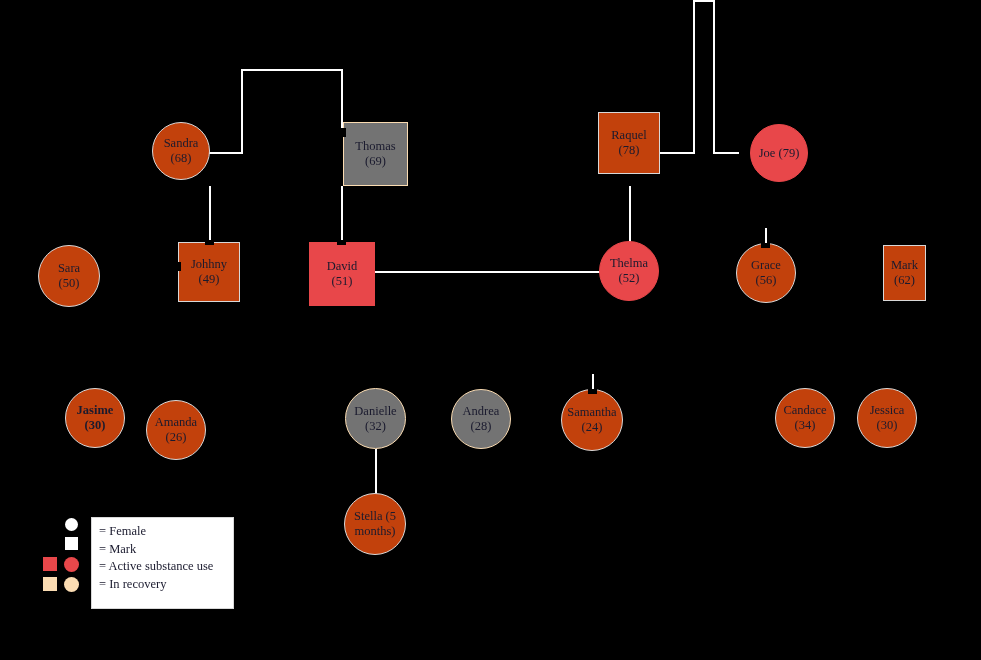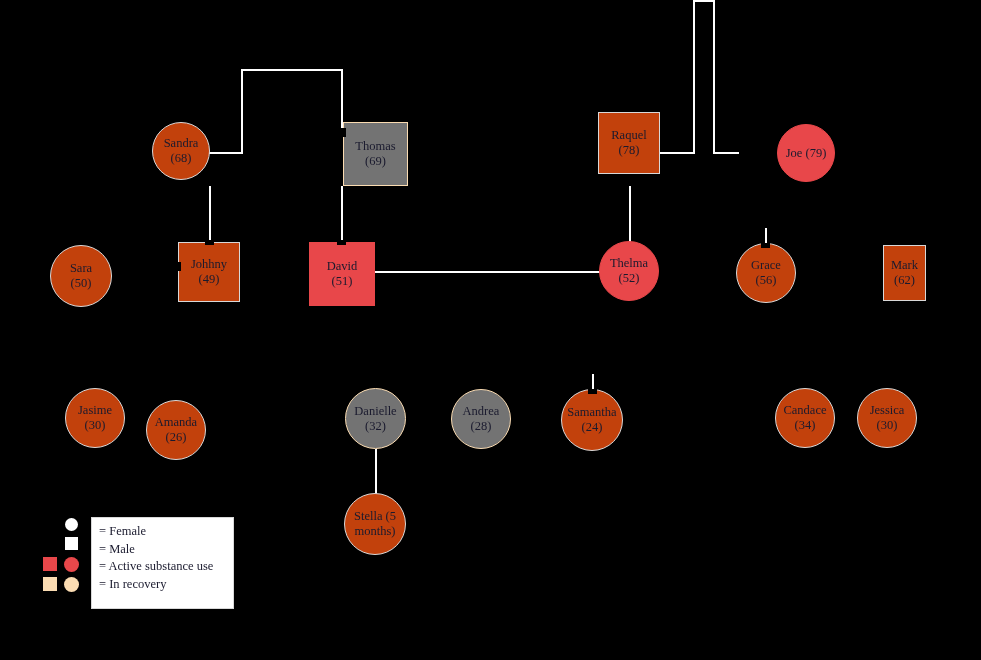--- a/index.html
+++ b/index.html
@@ -130,7 +130,7 @@
     <span class="label">Raquel<br>(78)</span>
   </div>
 
-  <div class="node circle active" style="left:777px; top:124px; width:58px; height:58px;">
+  <div class="node circle active" style="left:750px; top:124px; width:58px; height:58px;">
     <span class="label">Joe (79)</span>
   </div>
 

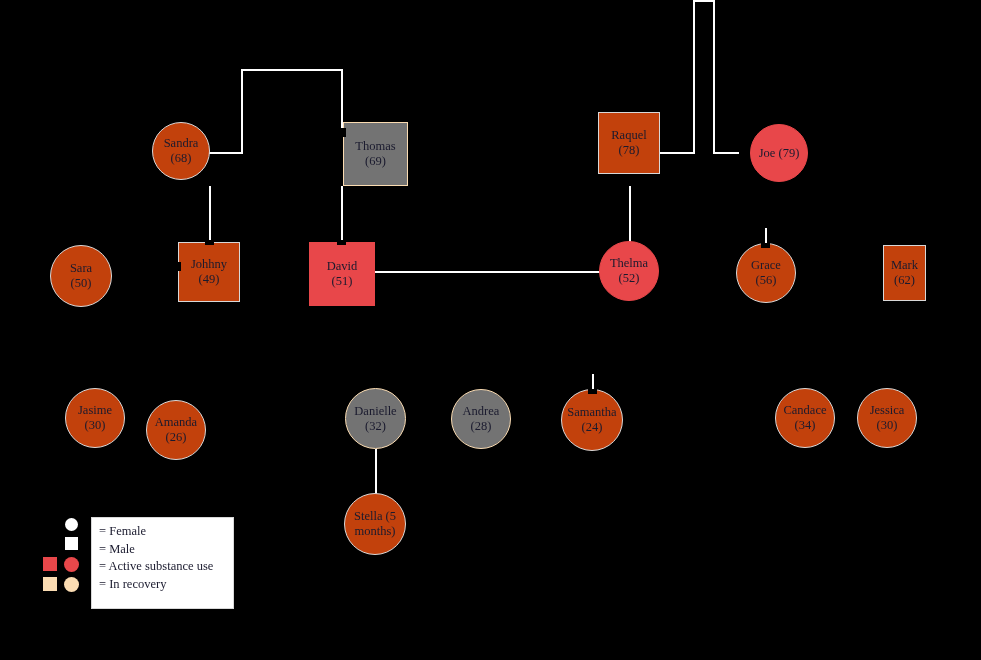--- a/index.html
+++ b/index.html
@@ -134,7 +134,7 @@
     <span class="label">Joe (79)</span>
   </div>
 
-  <div class="node circle" style="left:50px; top:245px; width:62px; height:62px;">
+  <div class="node circle" style="left:38px; top:245px; width:62px; height:62px;">
     <span class="label">Sara<br>(50)</span>
   </div>
 

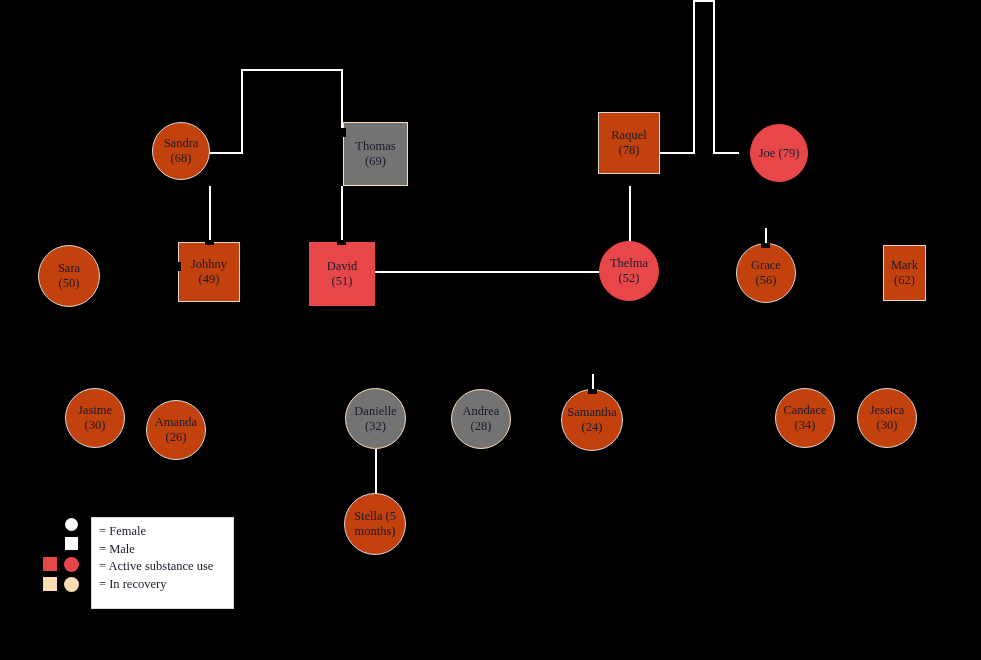--- a/index.html
+++ b/index.html
@@ -162,7 +162,7 @@
     <span class="label">Mark (62)</span>
   </div>
 
-  <div class="node circle" style="left:65px; top:388px; width:60px; height:60px;">
+  <div class="node circle" style="left:65px; top:388px; width:60px; height:60px;font-weight:bold;">
     <span class="label">Jasime<br>(30)</span>
   </div>
 

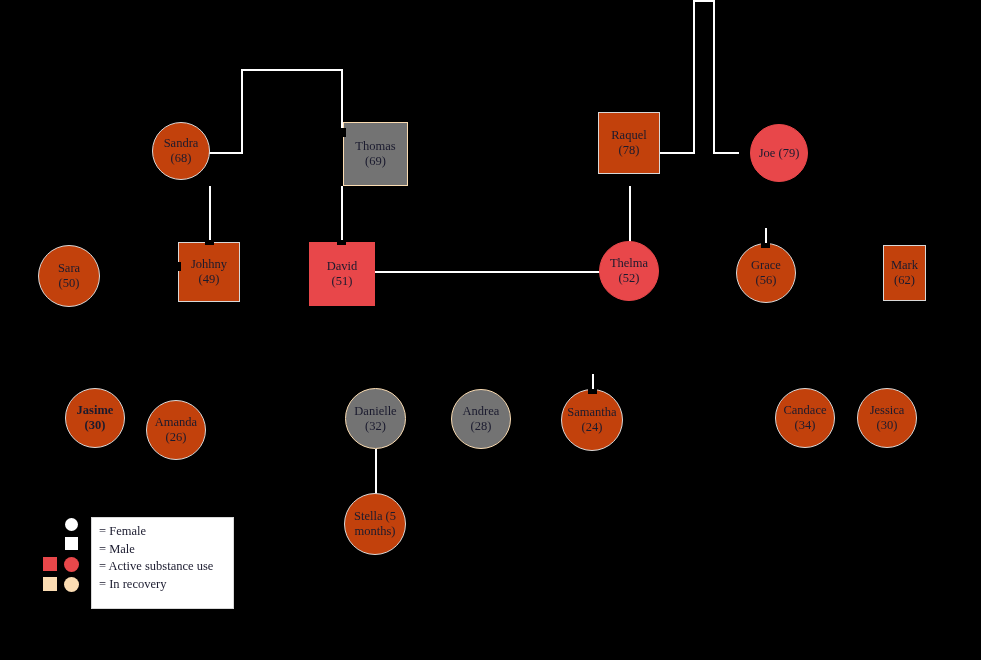--- a/index.html
+++ b/index.html
@@ -208,7 +208,7 @@
 
   <div id="legend-text">
     <div>= Female</div>
-    <div>= Male</div>
+    <div>= Mark</div>
     <div>= Active substance use</div>
     <div>= In recovery</div>
   </div>

